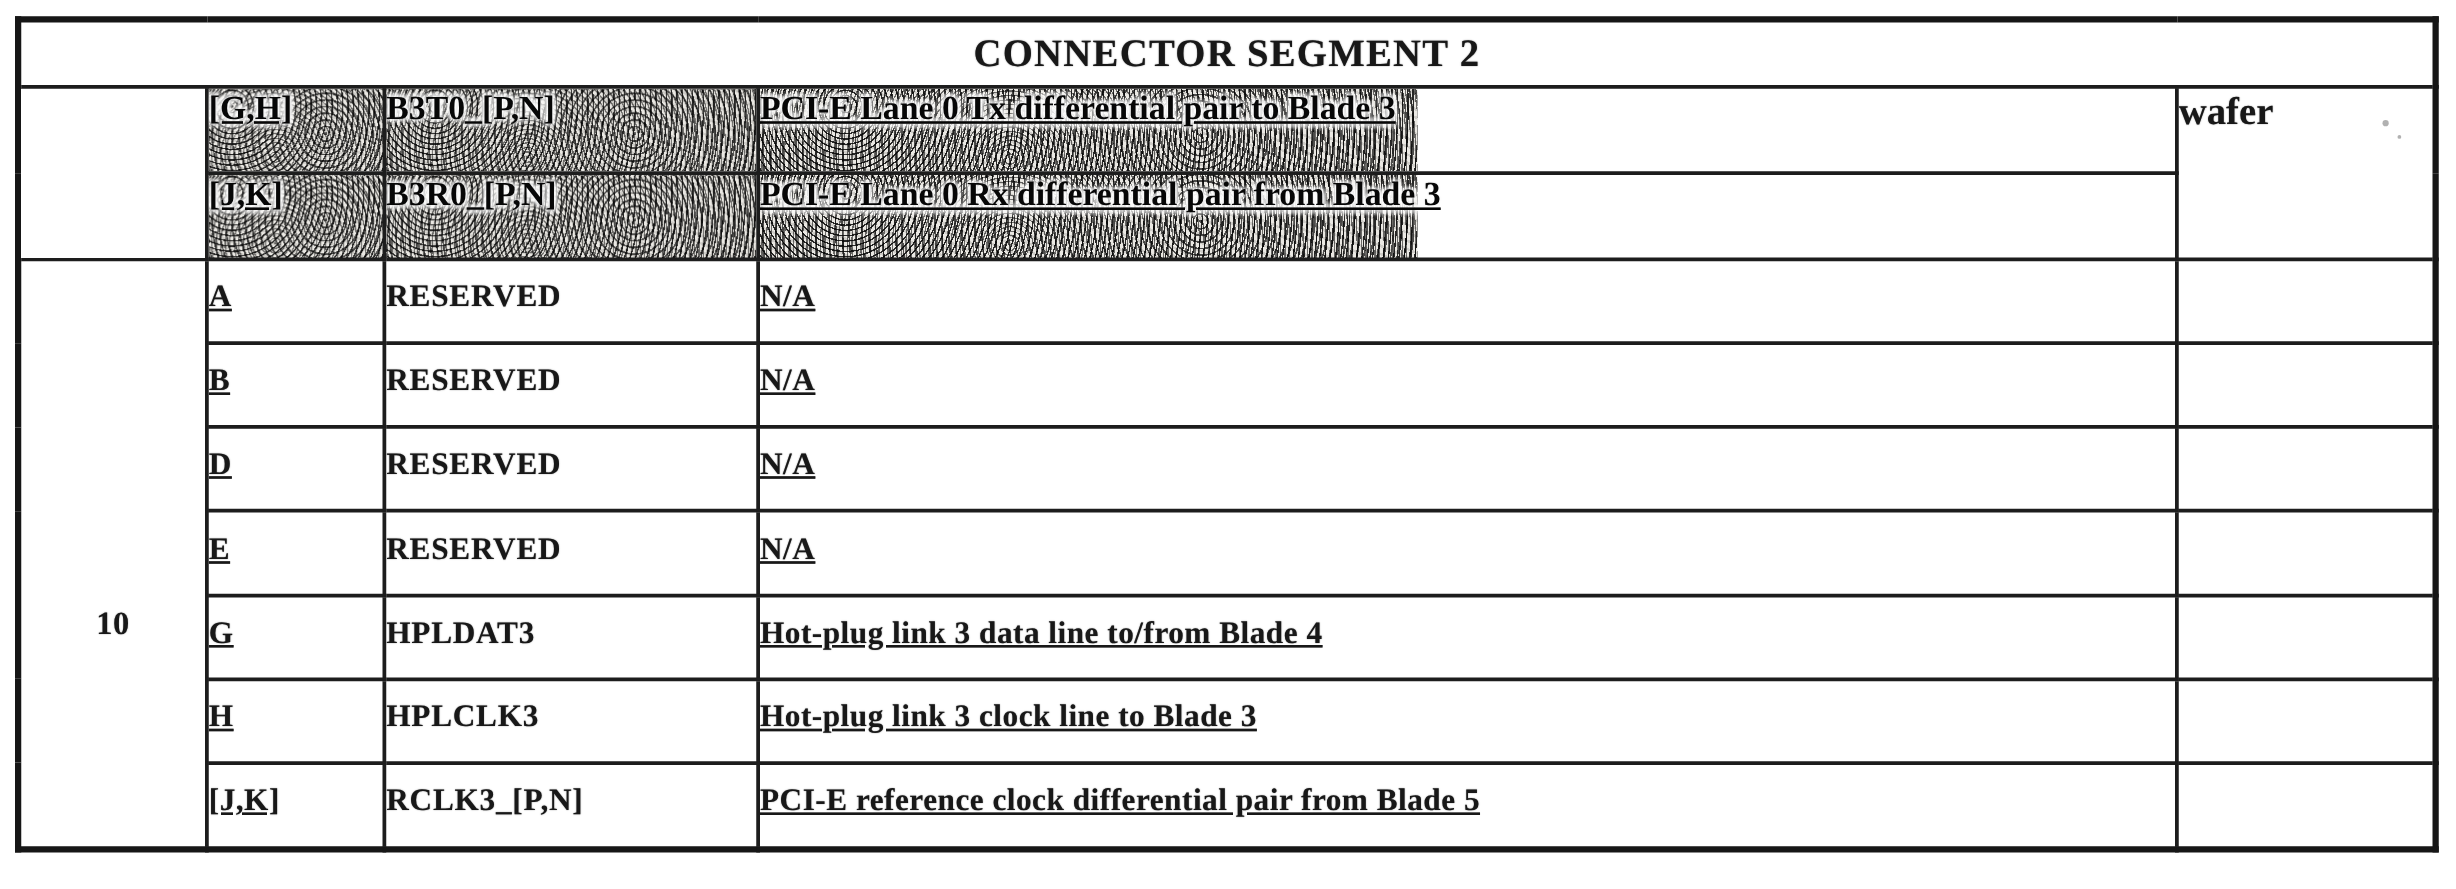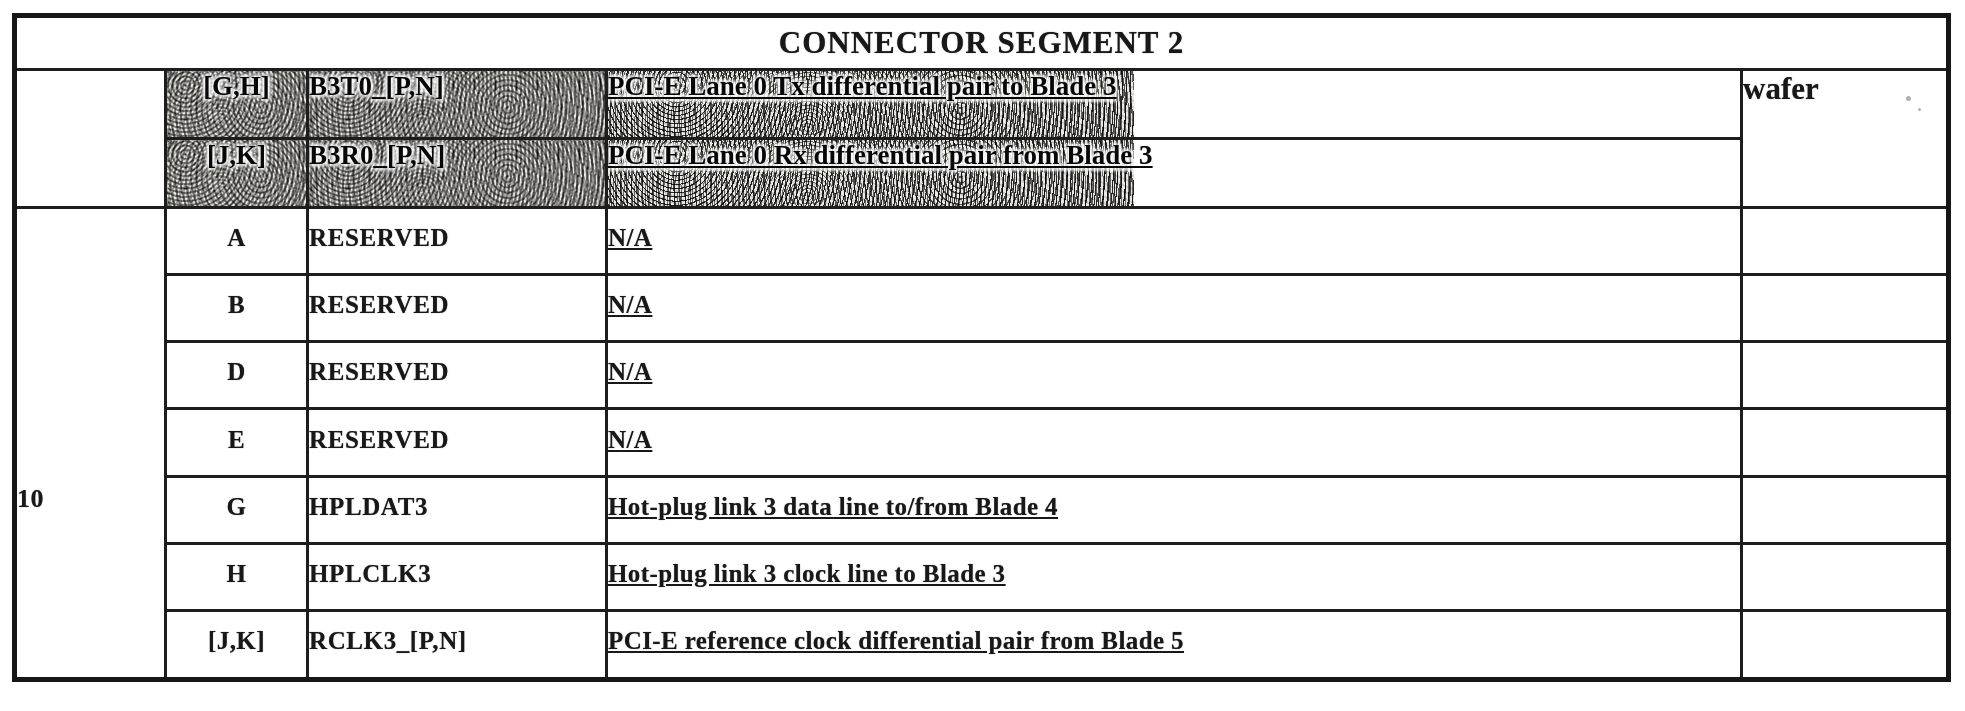--- a/index.html
+++ b/index.html
@@ -72,7 +72,7 @@
     background-color:#ffffff;
   }
   
-  .pin-cell{text-align:center;}
+  .pin-cell{text-align:left;text-decoration:underline;}
   .sig-cell{padding-left:10px;font-family:Liberation Serif, serif;}
   .desc-cell{padding-left:12px;text-decoration:underline;}
 

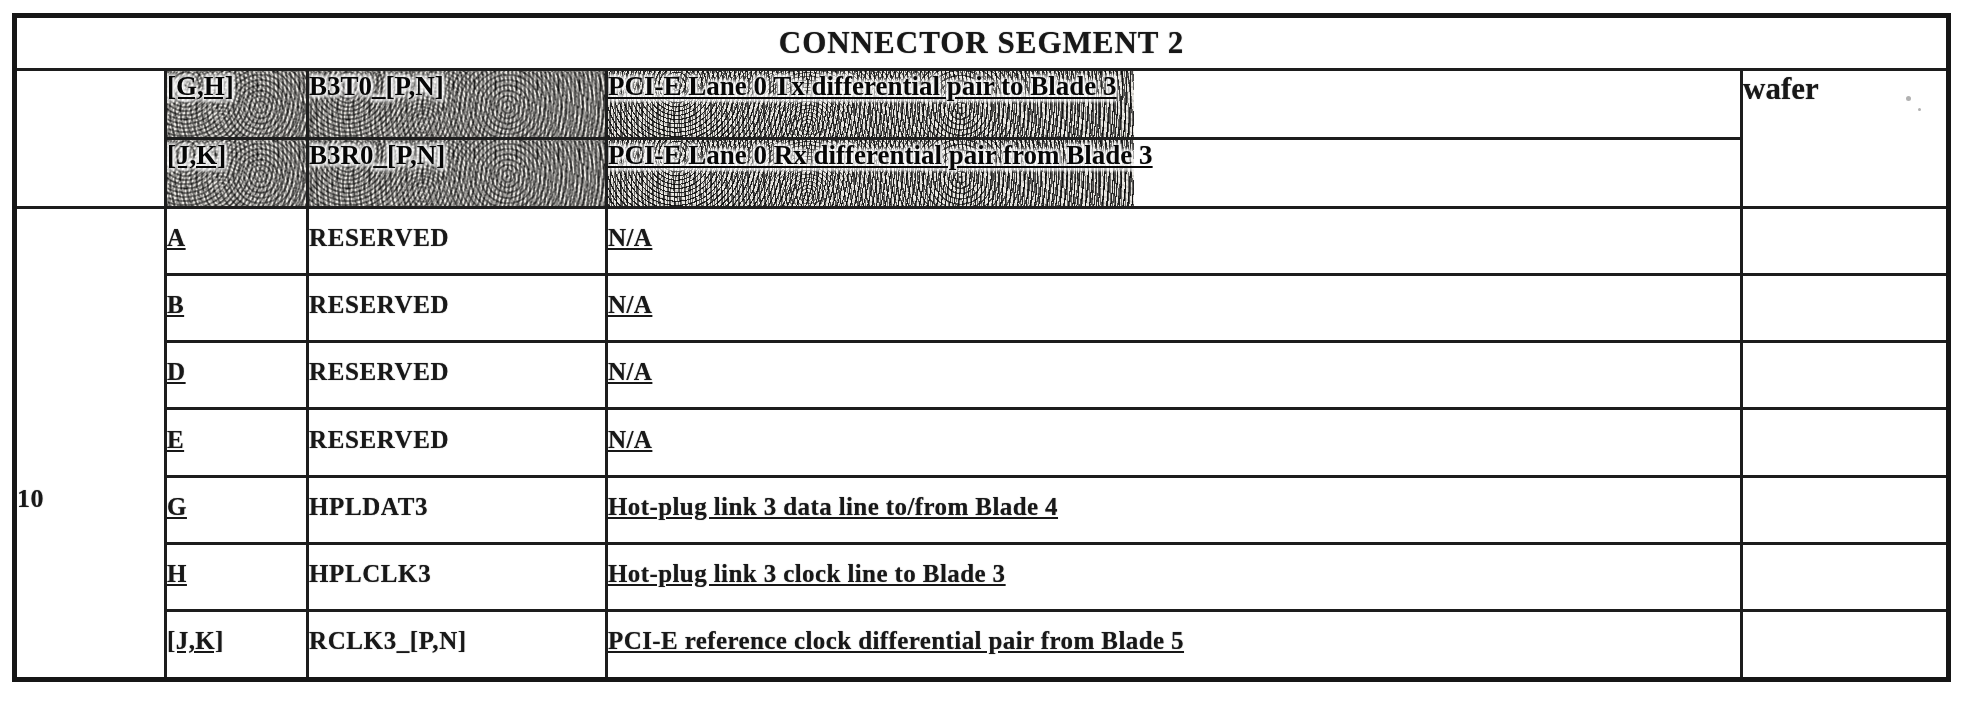--- a/index.html
+++ b/index.html
@@ -97,7 +97,7 @@
   }
   .group-cell{
     vertical-align:top;
-    text-align:left;
+    text-align:center;
   }
   .group-num{
     display:inline-block;

